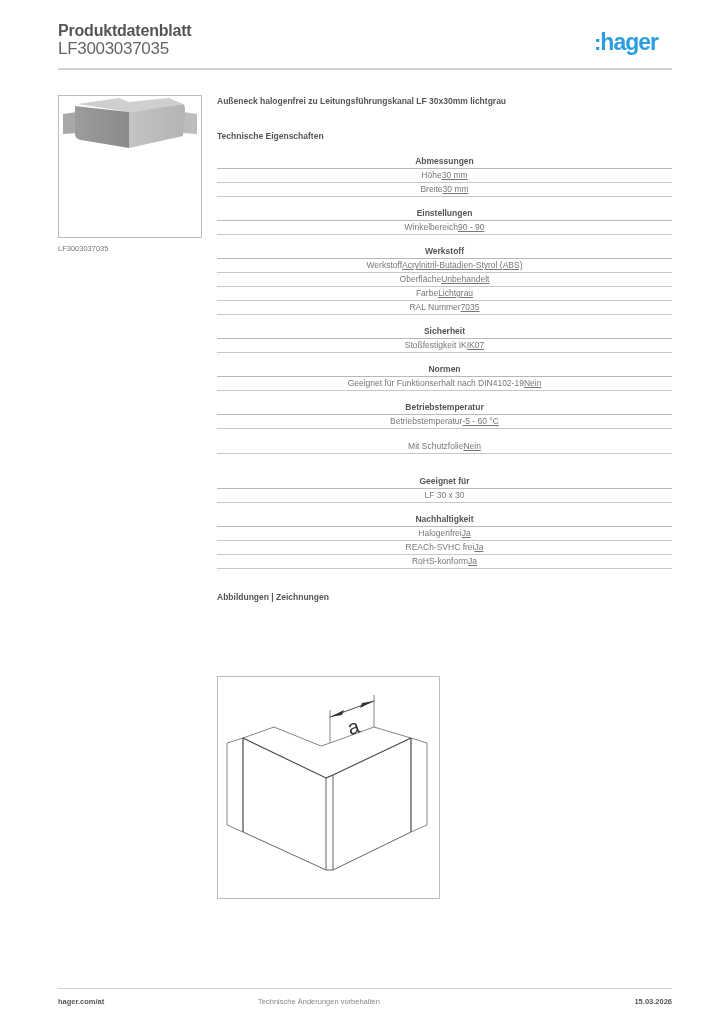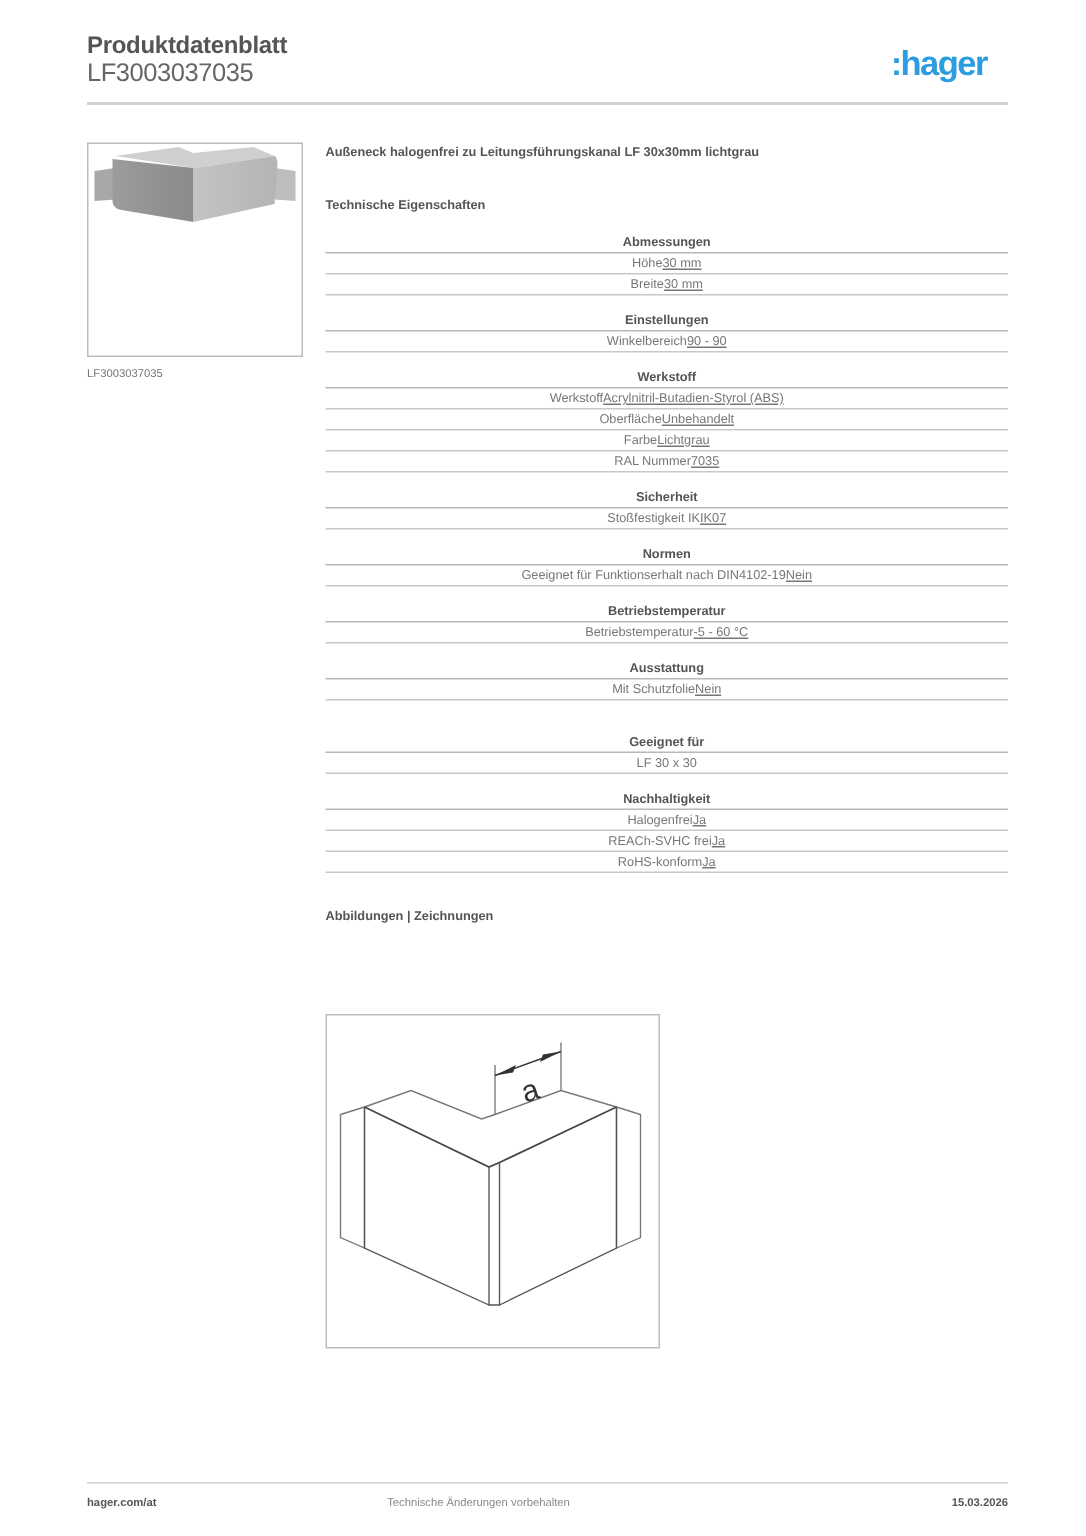--- a/index.html
+++ b/index.html
@@ -135,7 +135,6 @@
   </div>
 
   <div class="section">
-    <div class="section-head">Ausstattung</div>
     <div class="row">
         <span>Mit Schutzfolie</span>
         <span class="val">Nein</span>

